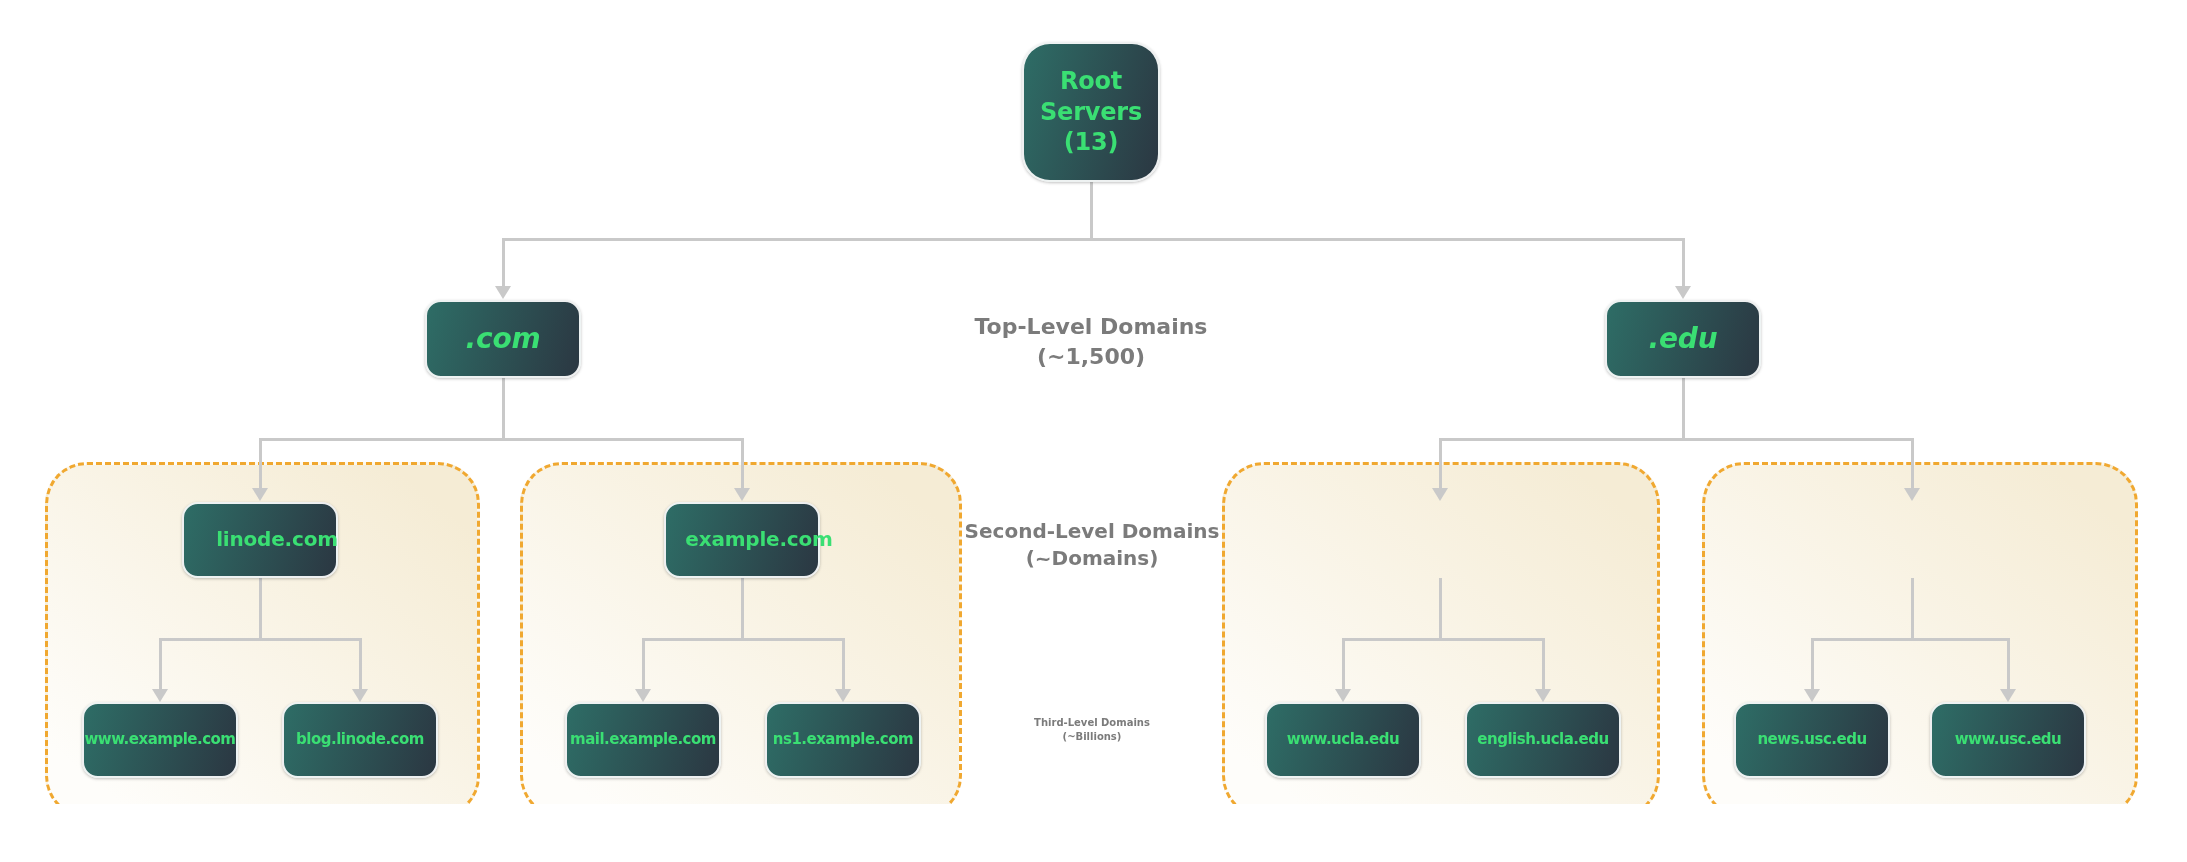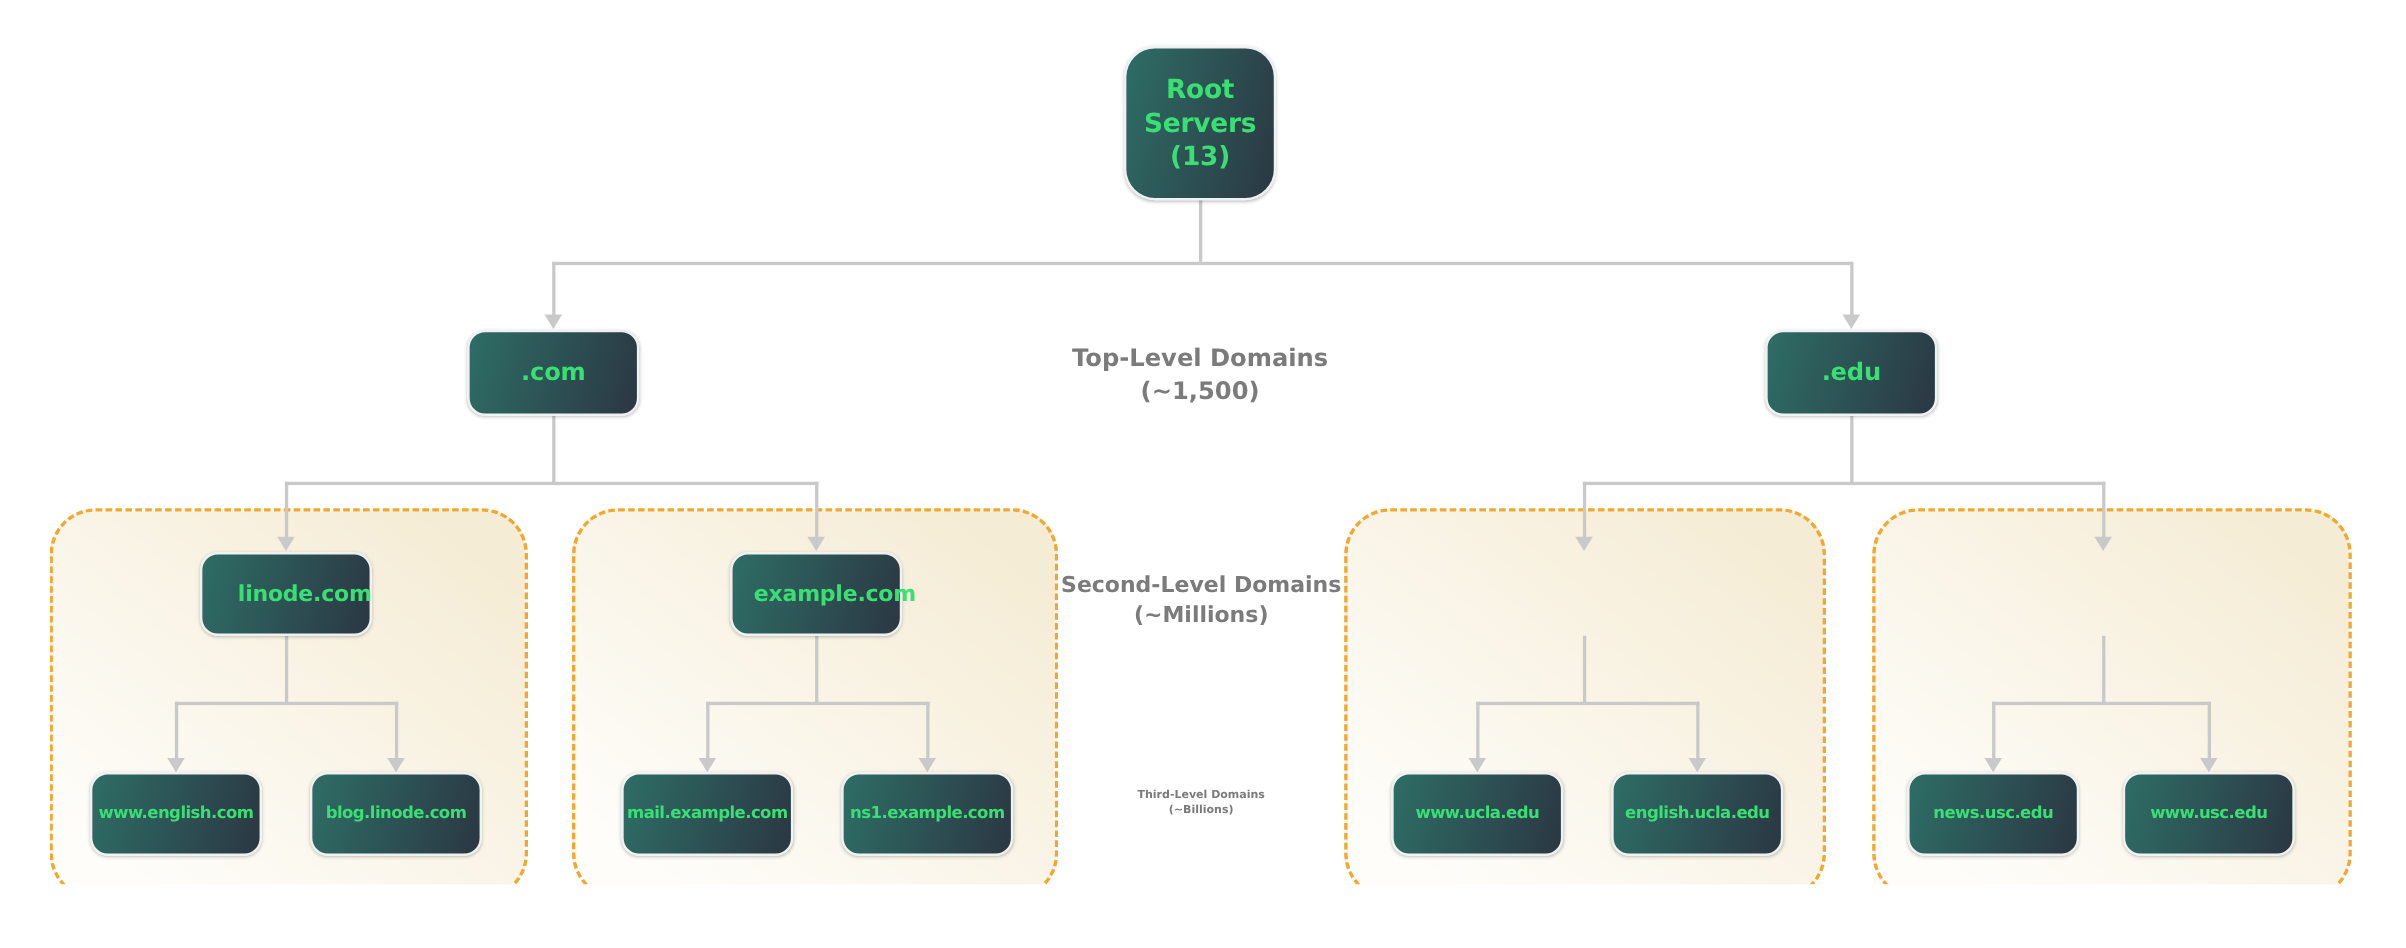--- a/index.html
+++ b/index.html
@@ -41,7 +41,7 @@
     line-height:1.28;
   }
   .node-root{left:1022px;top:42px;width:138px;height:140px;border-radius:28px;font-size:24px;white-space:normal;padding:0 6px;}
-  .node-tld{width:156px;height:78px;font-size:22px;}
+  .node-tld{width:156px;height:78px;font-size:28px;font-style:italic;}
   .node-sld{width:156px;height:76px;font-size:20px;padding-left:34px;}
   .node-3ld{width:156px;height:76px;font-size:15px;letter-spacing:-0.5px;}
 

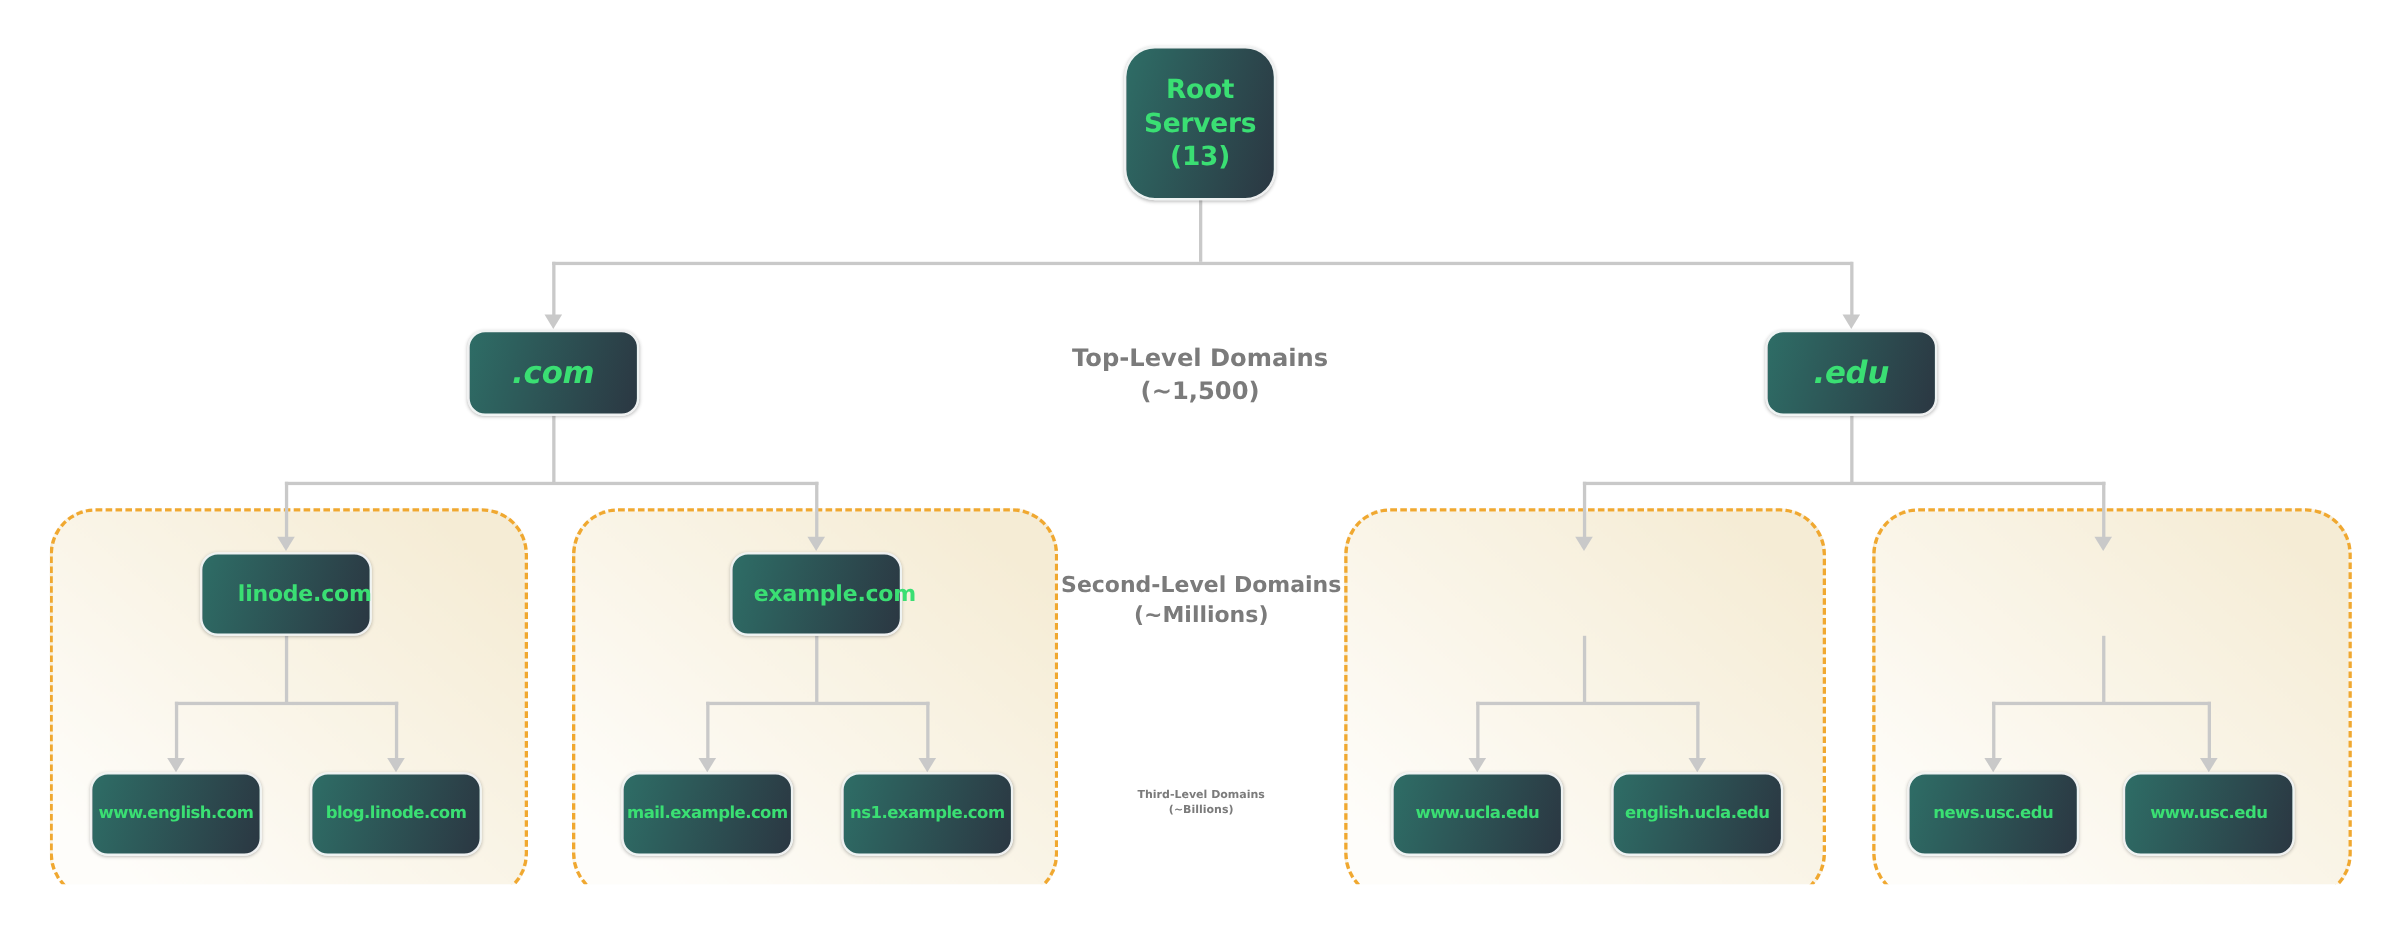--- a/index.html
+++ b/index.html
@@ -145,7 +145,7 @@
   </div>
   <div class="level-label label-second">
     <div>Second-Level Domains</div>
-    <div>(~Millions)</div>
+    <div>(~Domains)</div>
   </div>
   <div class="level-label label-third">
     <div>Third-Level Domains</div>

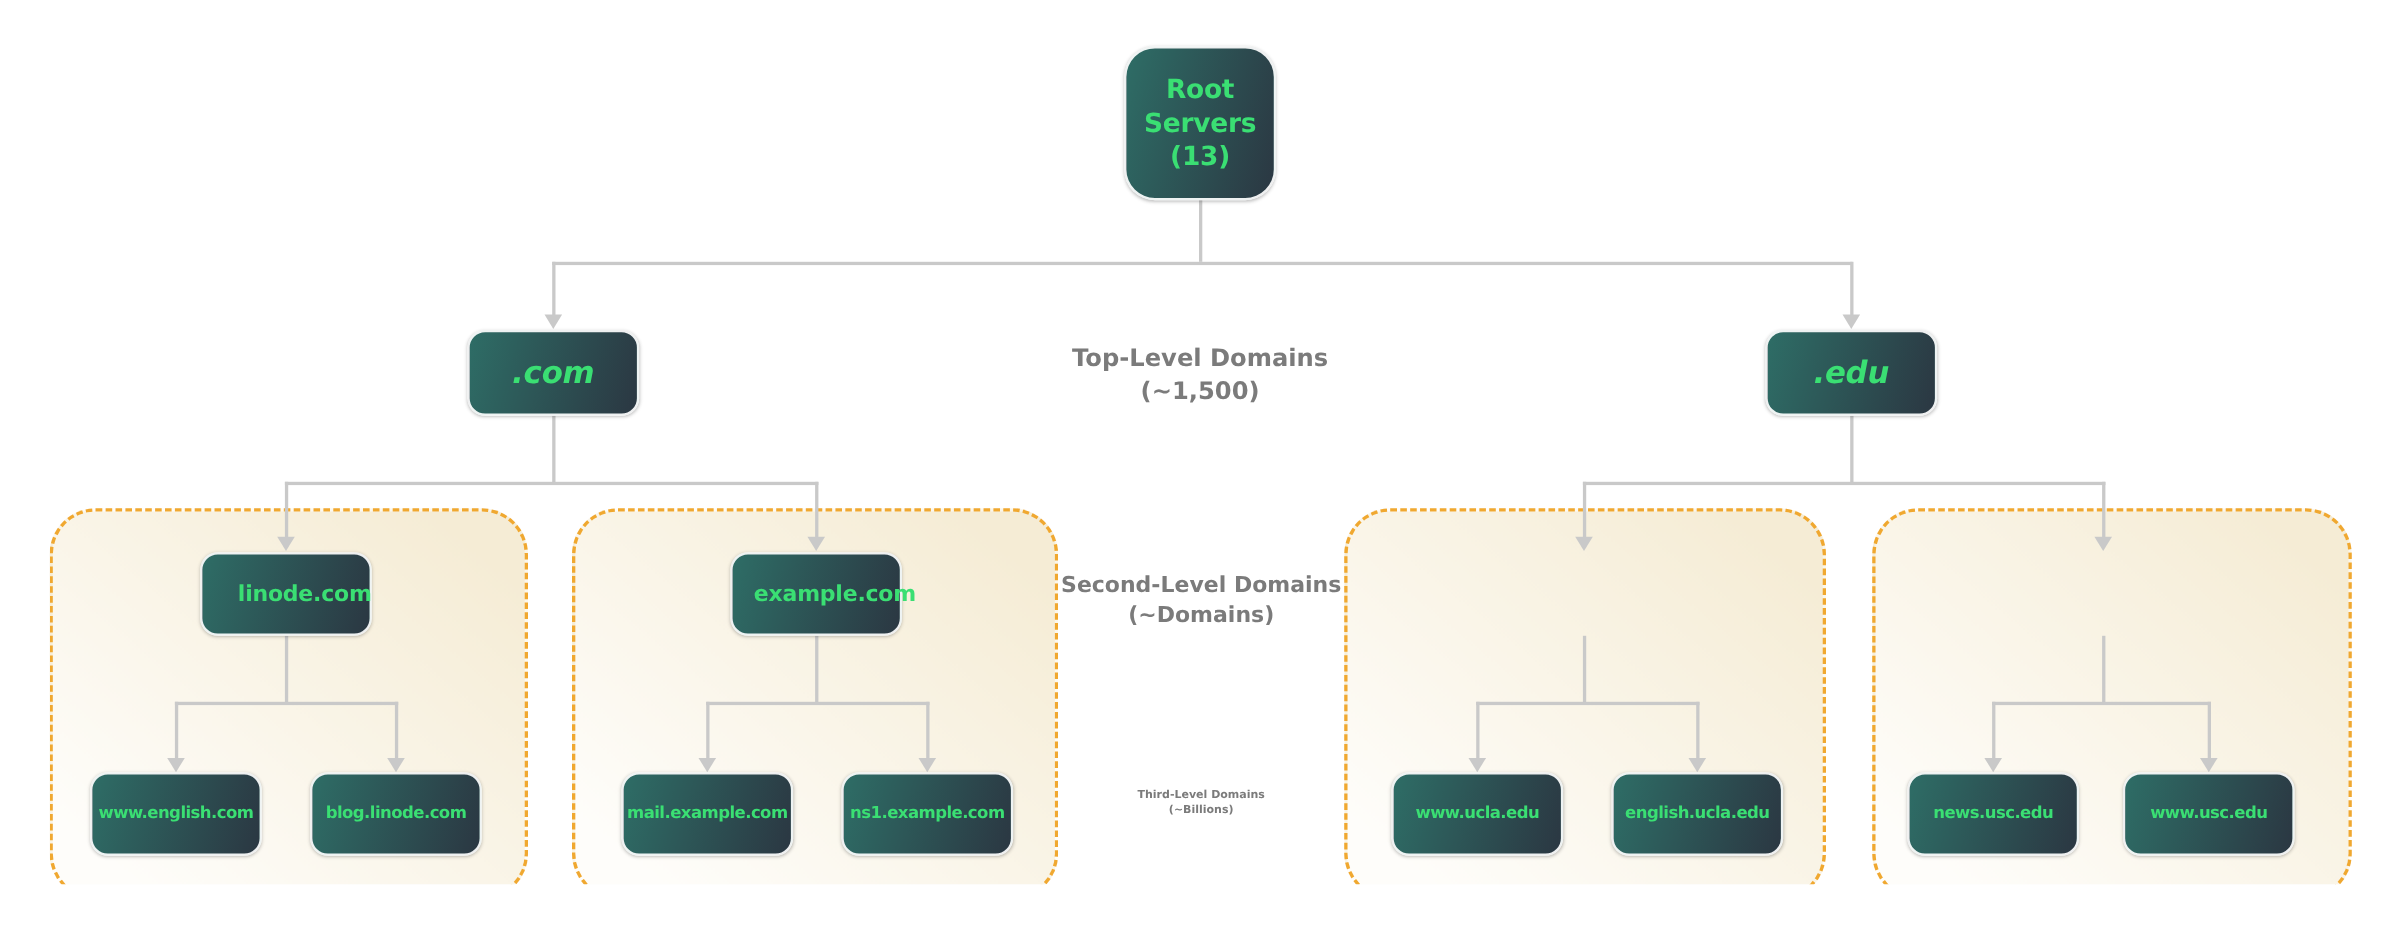--- a/index.html
+++ b/index.html
@@ -130,7 +130,7 @@
   <div class="node node-sld" style="left:182px;top:502px;">linode.com</div>
   <div class="node node-sld" style="left:664px;top:502px;">example.com</div>
 
-  <div class="node node-3ld" style="left:82px;top:702px;">www.english.com</div>
+  <div class="node node-3ld" style="left:82px;top:702px;">www.example.com</div>
   <div class="node node-3ld" style="left:282px;top:702px;">blog.linode.com</div>
   <div class="node node-3ld" style="left:565px;top:702px;">mail.example.com</div>
   <div class="node node-3ld" style="left:765px;top:702px;">ns1.example.com</div>

